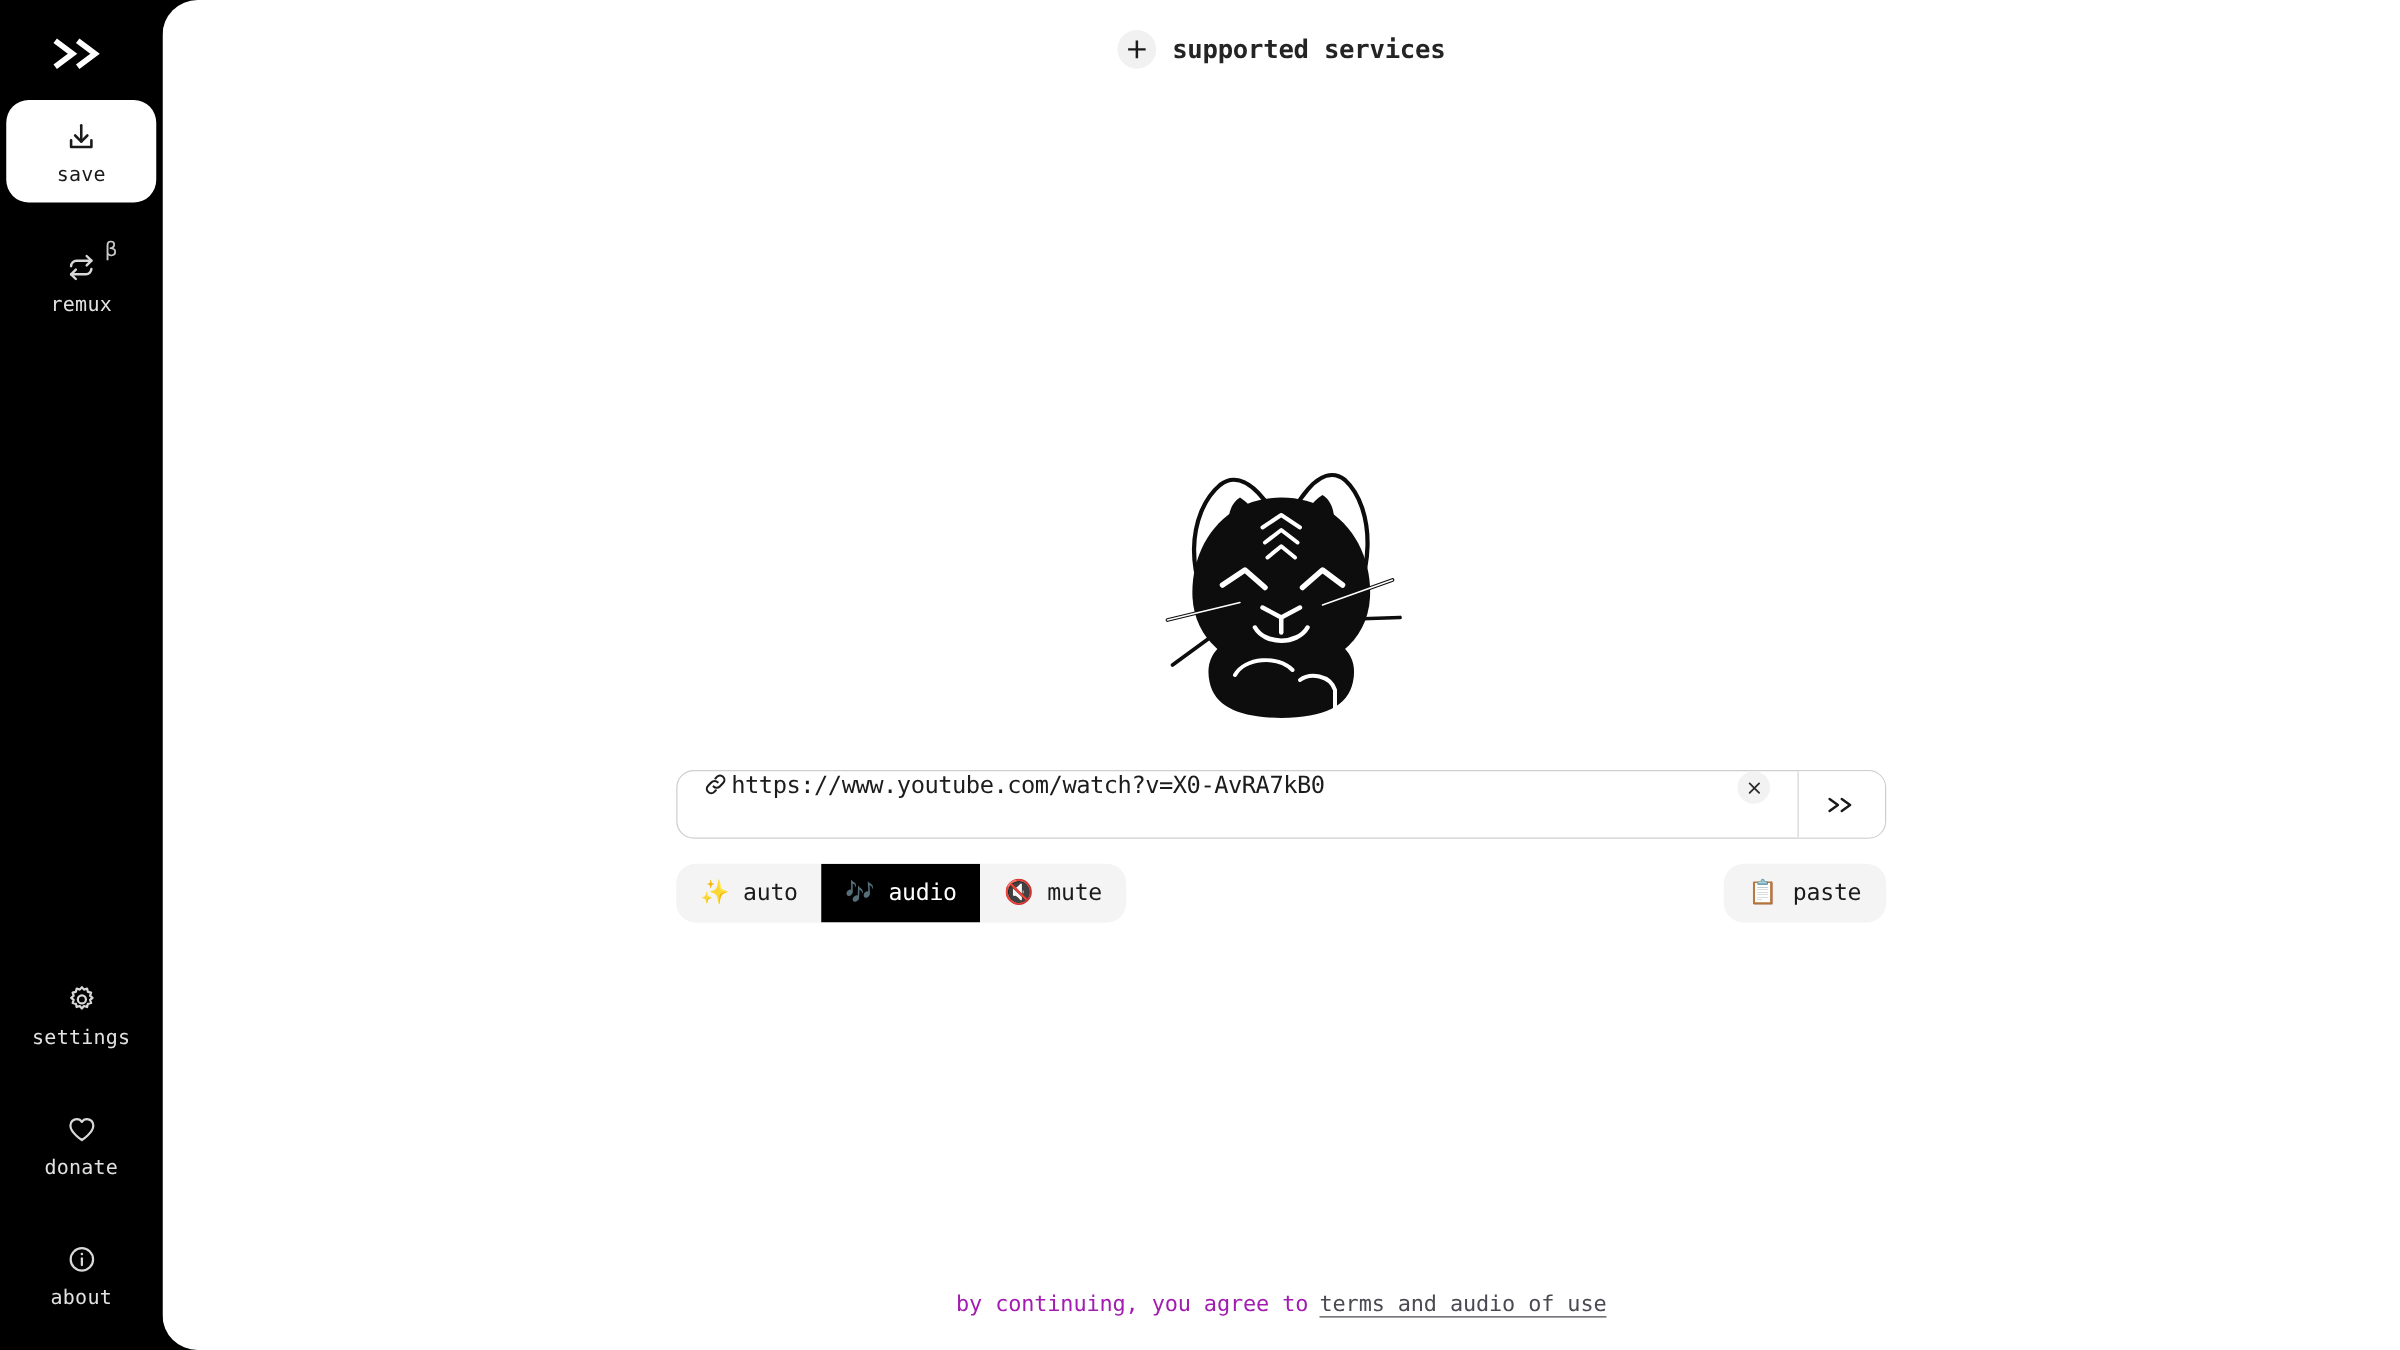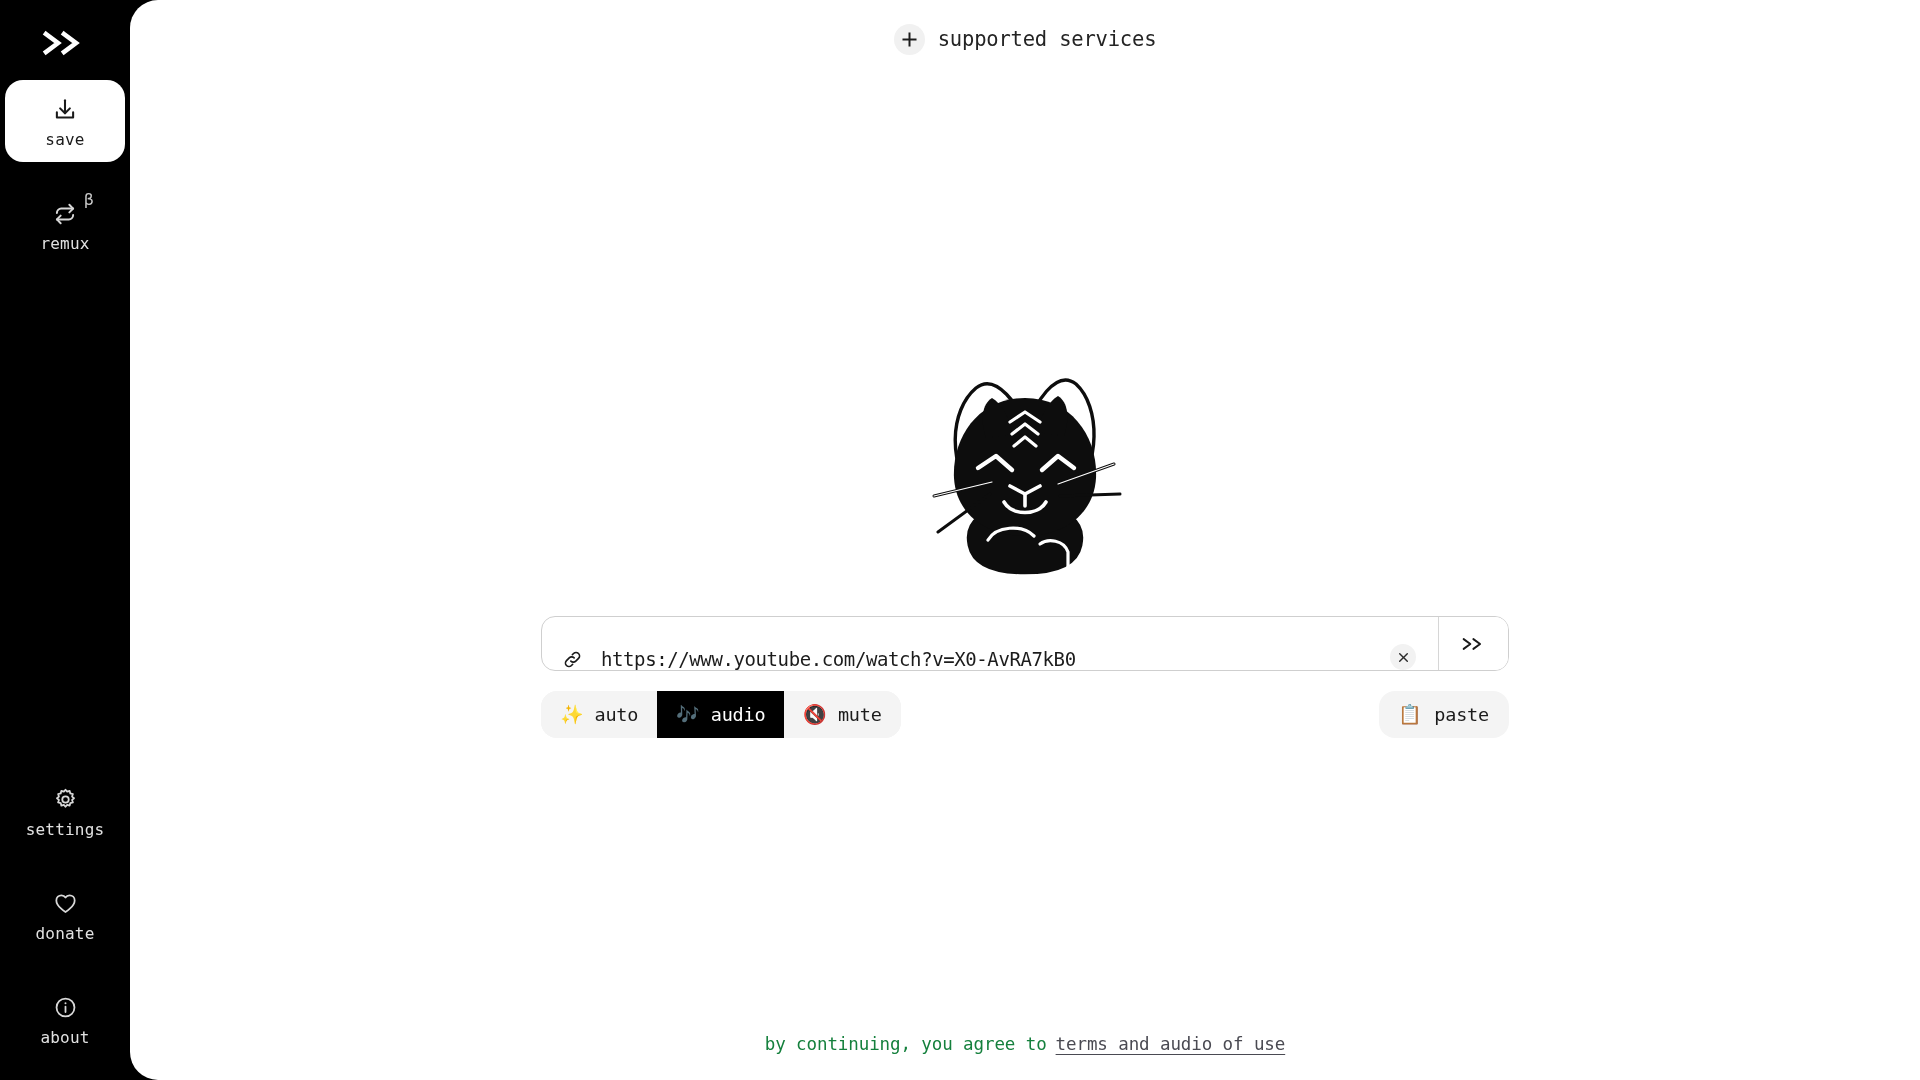--- a/index.html
+++ b/index.html
@@ -135,6 +135,7 @@
     background: transparent;
     border: none;
     padding: 4px 8px;
+    font-weight: bold;
   }
 
   .plus-circle {

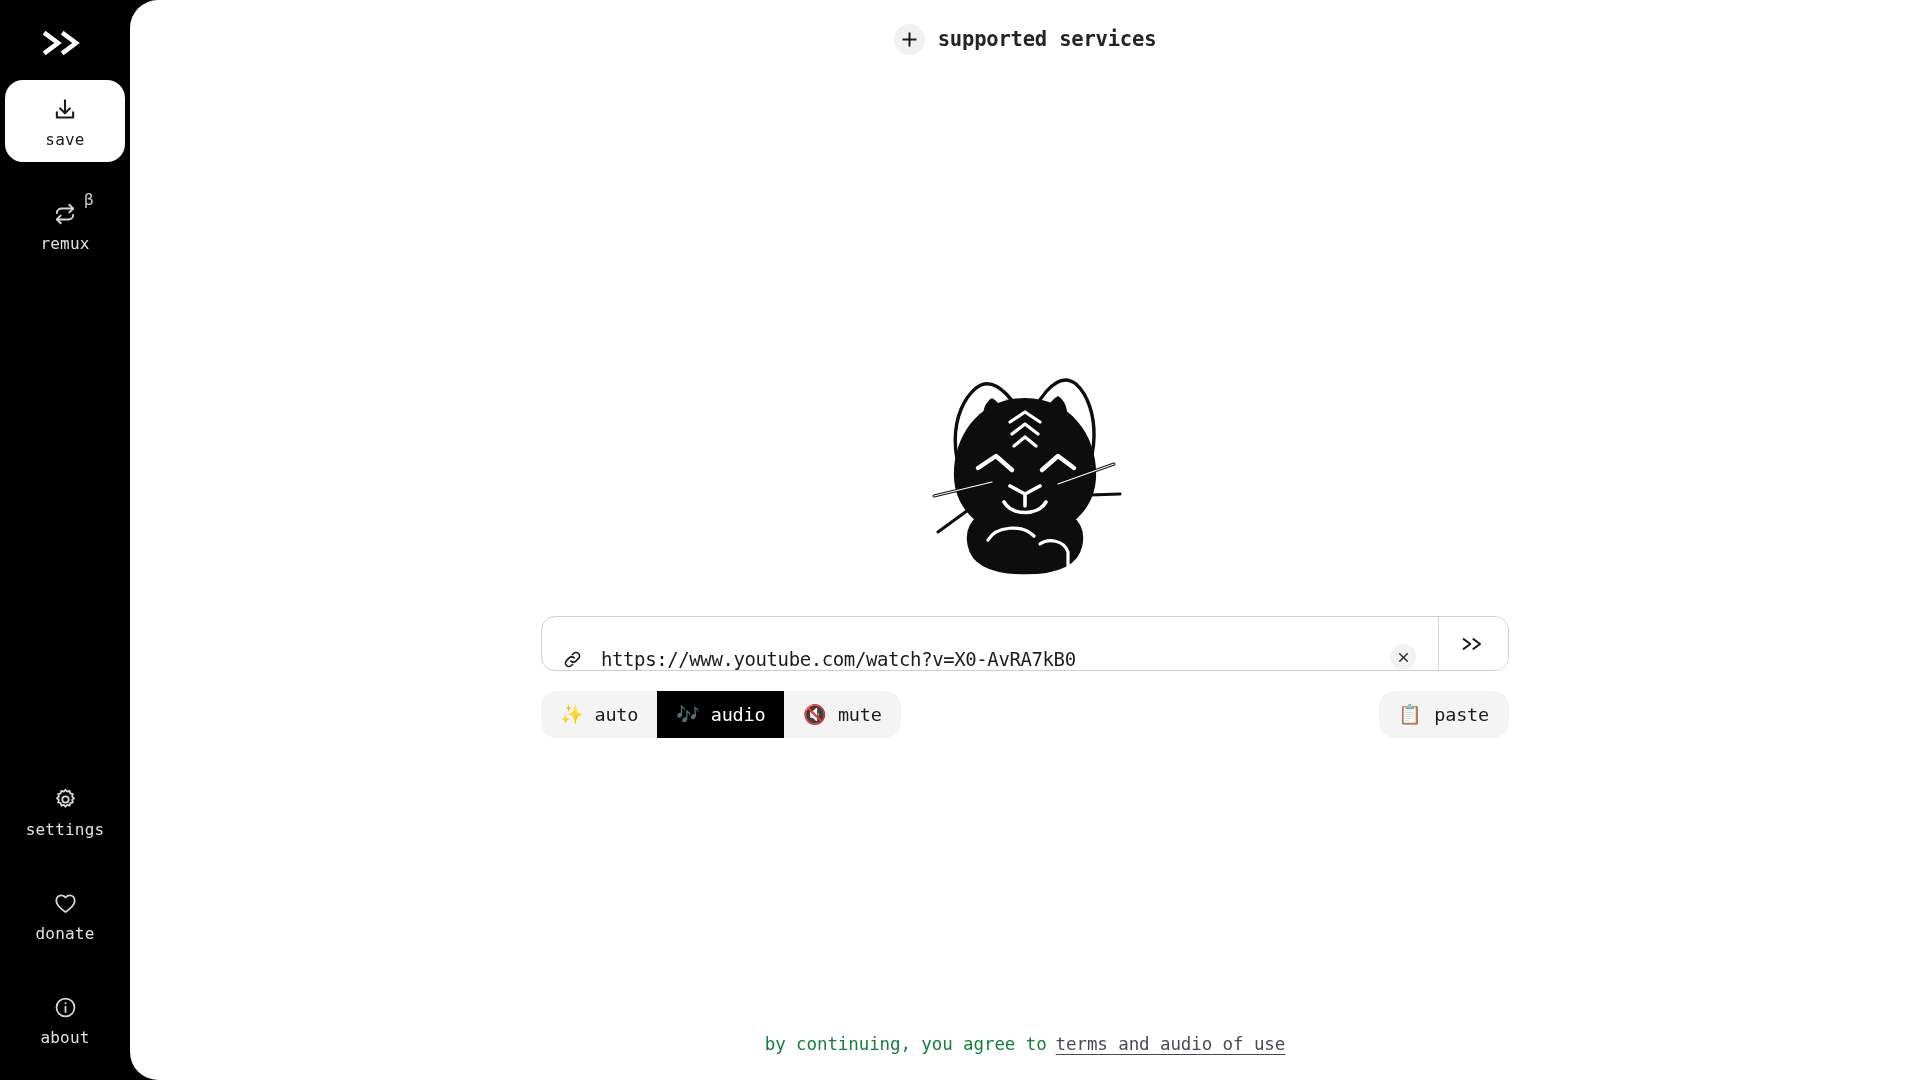--- a/index.html
+++ b/index.html
@@ -190,8 +190,8 @@
   .url-field {
     flex: 1;
     display: flex;
-    align-items: flex-end;
-    gap: 18px;
+    align-items: flex-start;
+    gap: 2px;
     padding: 0 16px 0 20px;
     min-width: 0;
   }

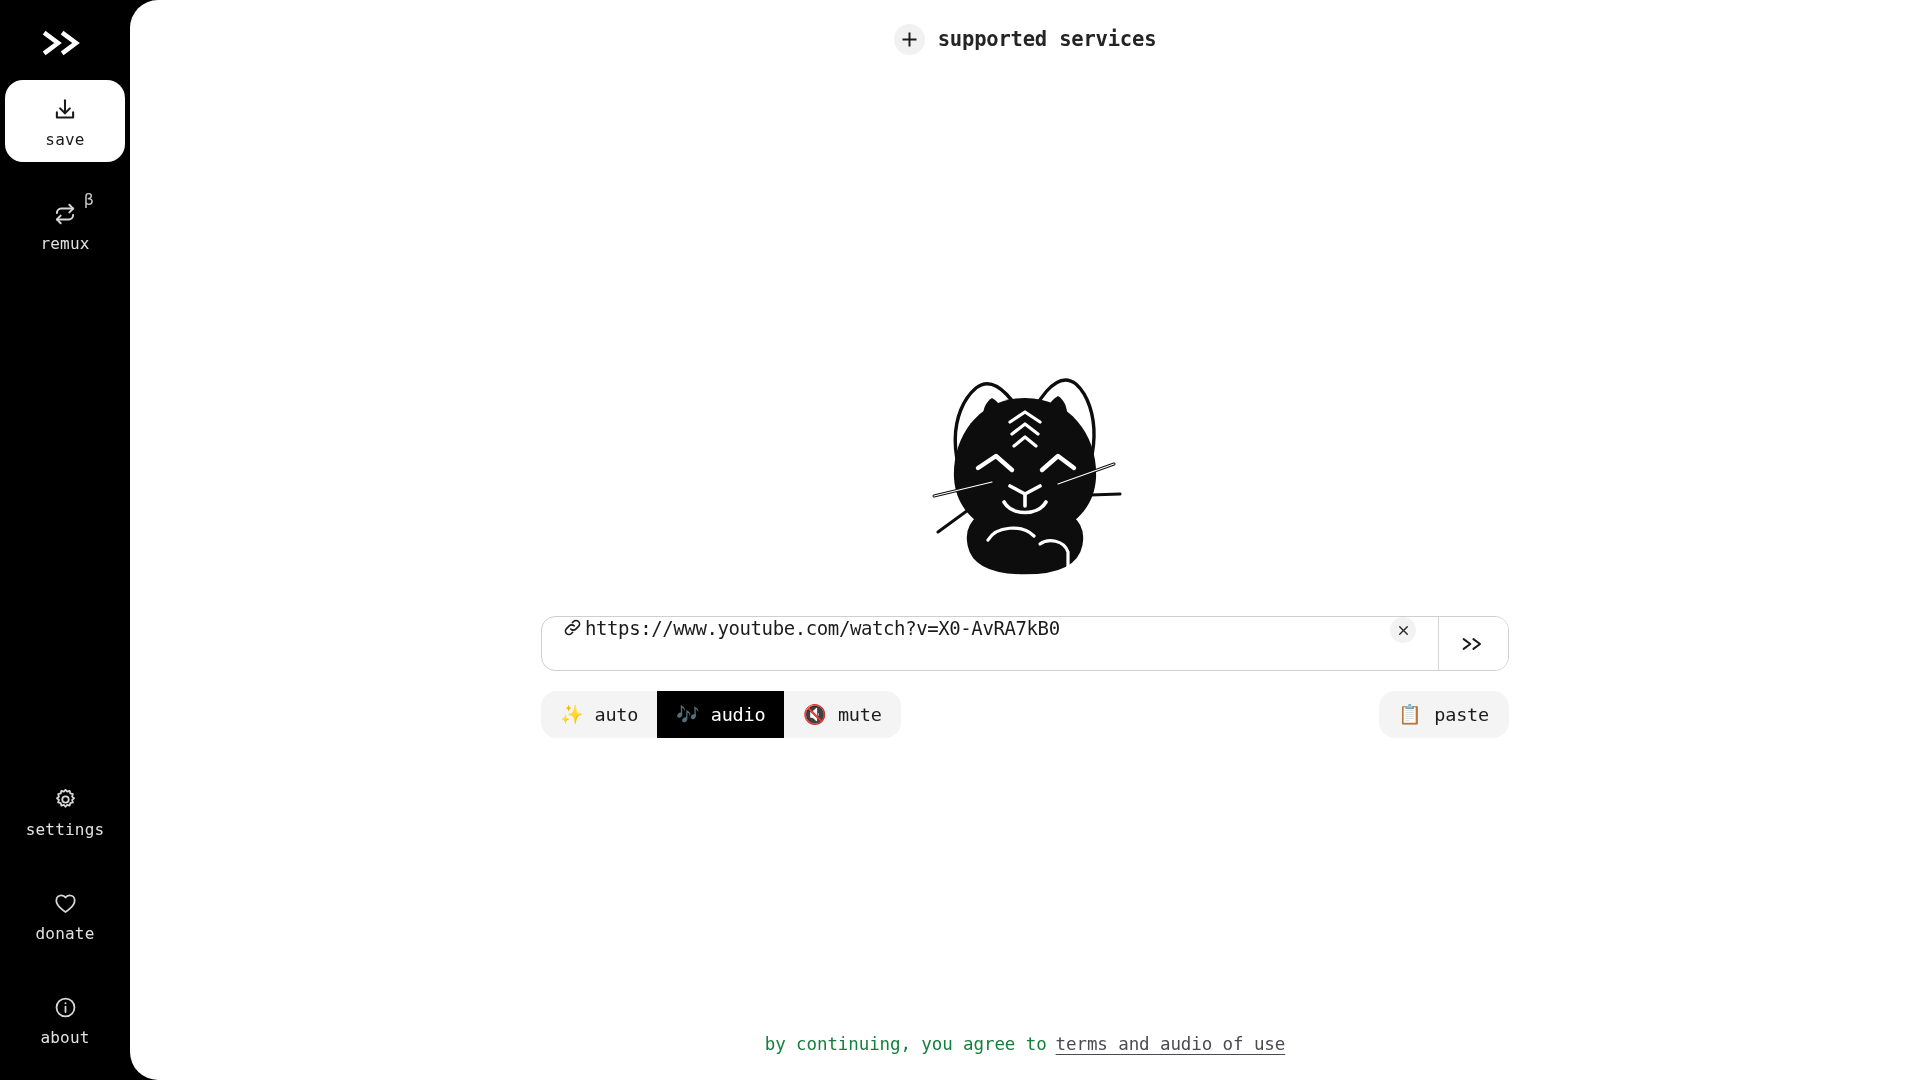--- a/index.html
+++ b/index.html
@@ -314,7 +314,7 @@
 
   .footer-text {
     font-size: 17.5px;
-    color: #15803d;
+    color: #a21caf;
     font-family: "DejaVu Sans Mono", "Liberation Mono", monospace;
     letter-spacing: -0.1px;
   }

